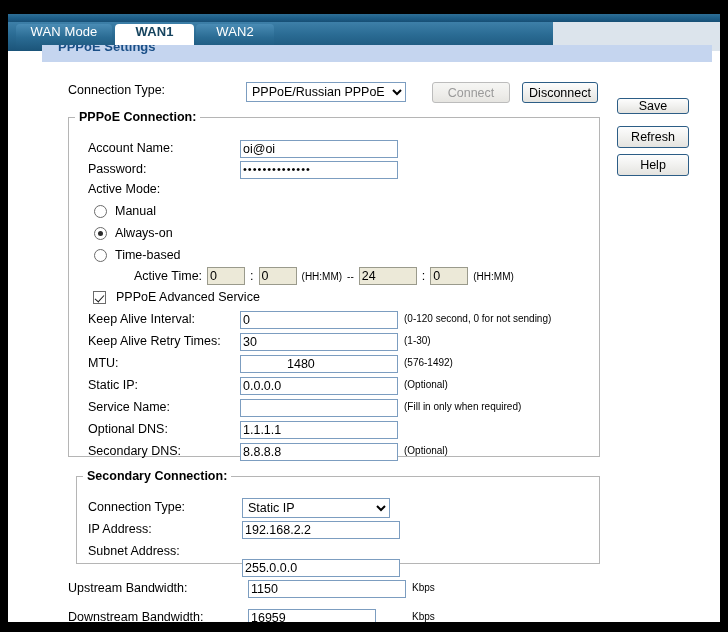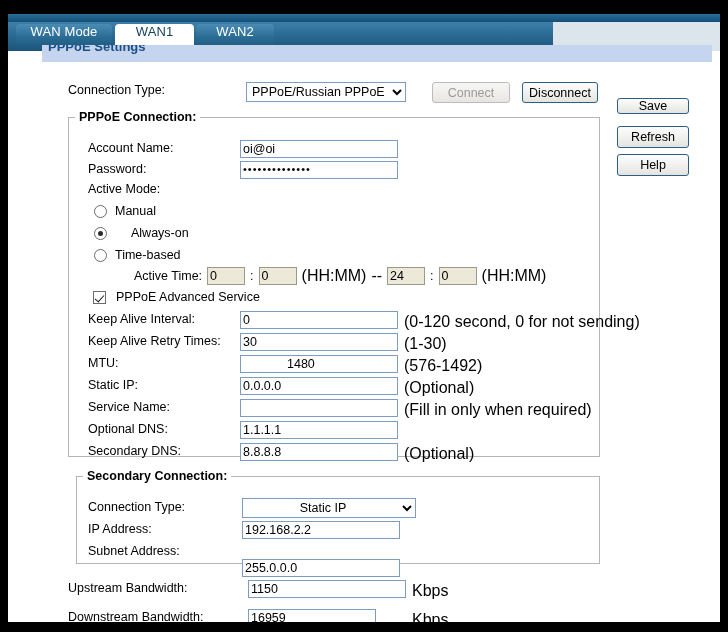--- a/index.html
+++ b/index.html
@@ -77,7 +77,7 @@
     color: #16445f;
     background: #ffffff;
     border-radius: 4px 4px 0 0;
-    font-weight: normal;
+    font-weight: bold;
   }
   
   .content-header {

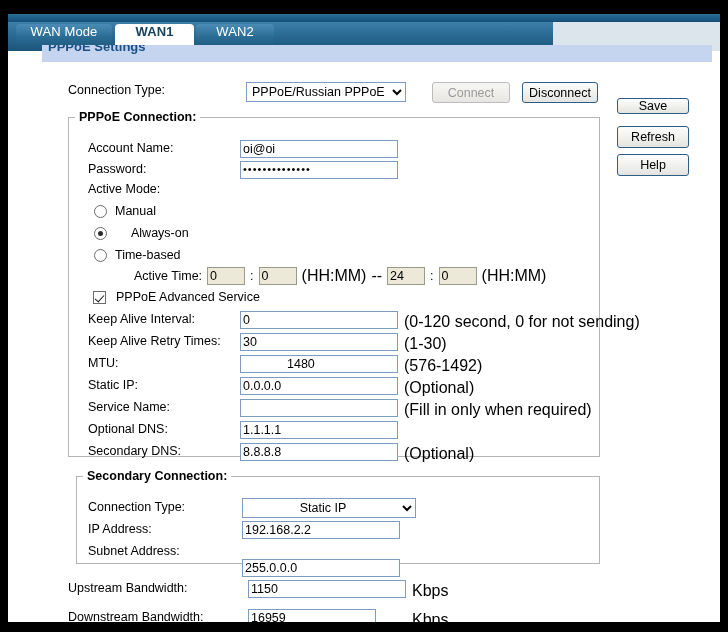--- a/index.html
+++ b/index.html
@@ -90,7 +90,7 @@
     color: #1a4f87;
     font-weight: bold;
     font-size: 13px;
-    padding-left: 6px;
+    padding-left: 16px;
     box-sizing: border-box;
     line-height: 13px;
     overflow: hidden;

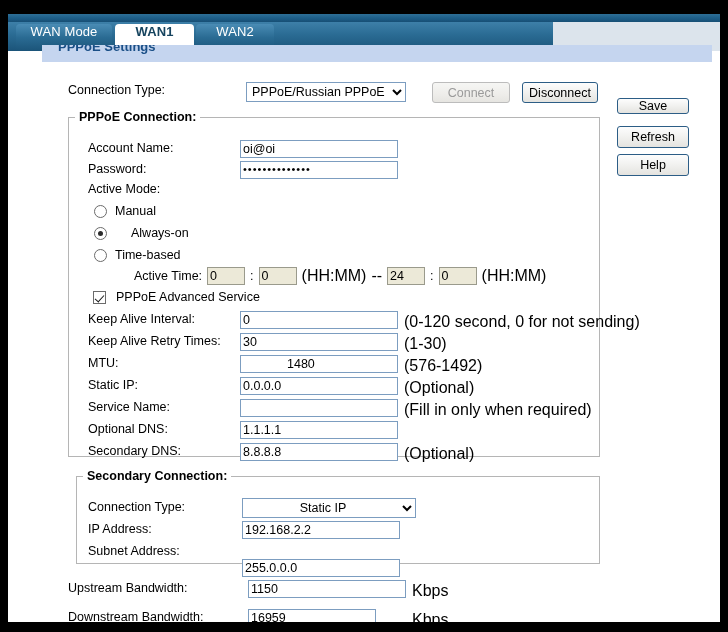--- a/index.html
+++ b/index.html
@@ -296,7 +296,7 @@
         <span class="radio"></span>
         <span class="lbl">Manual</span>
       </div>
-      <div class="row" style="left:86px; top:164px; gap:24px;">
+      <div class="row" style="left:86px; top:164px; gap:8px;">
         <span class="radio checked"></span>
         <span class="lbl">Always-on</span>
       </div>

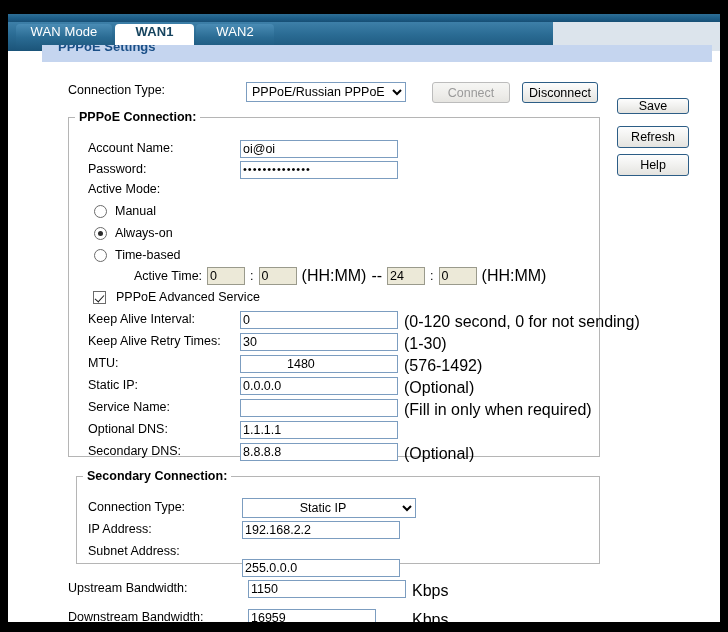--- a/index.html
+++ b/index.html
@@ -117,7 +117,7 @@
     white-space: nowrap;
   }
   .hint {
-    font-size: 16px;
+    font-size: 10px;
     color: #000;
     white-space: nowrap;
   }

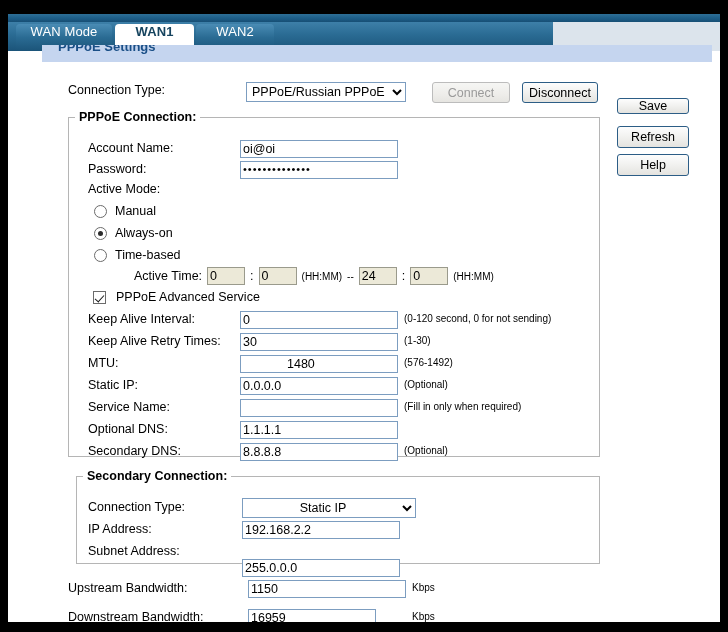--- a/index.html
+++ b/index.html
@@ -312,7 +312,7 @@
         <input class="txt disabled" disabled="" style="width: 38px;" value="0">
         <span class="hint">(HH:MM)</span>
         <span class="hint">--</span>
-        <input class="txt disabled" disabled="" style="width: 38px;" value="24">
+        <input class="txt disabled" disabled="" style="width: 58px;" value="24">
         <span class="lbl">:</span>
         <input class="txt disabled" disabled="" style="width: 38px;" value="0">
         <span class="hint">(HH:MM)</span>

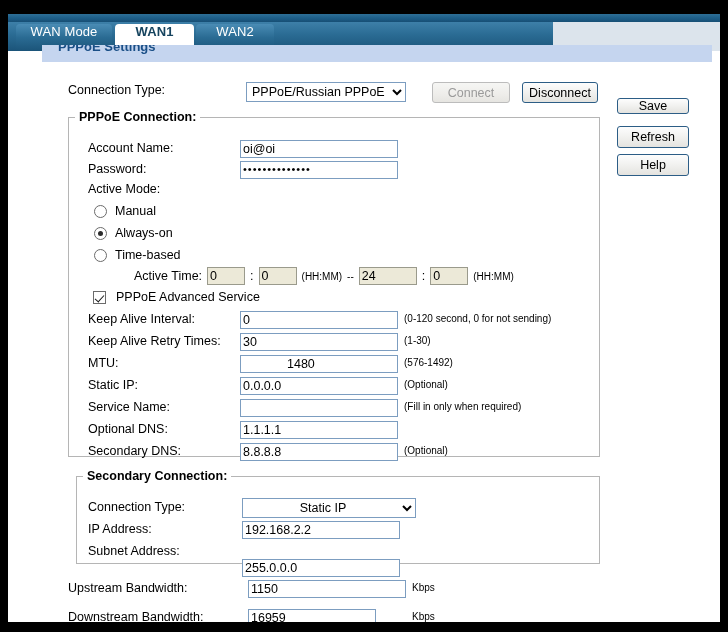--- a/index.html
+++ b/index.html
@@ -372,7 +372,7 @@
       <div class="row" style="left:80px; top:438px;">
         <span class="lbl">Connection Type:</span>
       </div>
-      <select class="sel" style="position:absolute; left:234px; top:436px; width:174px;text-align:center;">
+      <select class="sel" style="position:absolute; left:234px; top:436px; width:148px;">
         <option>Static IP</option>
       </select>
 

